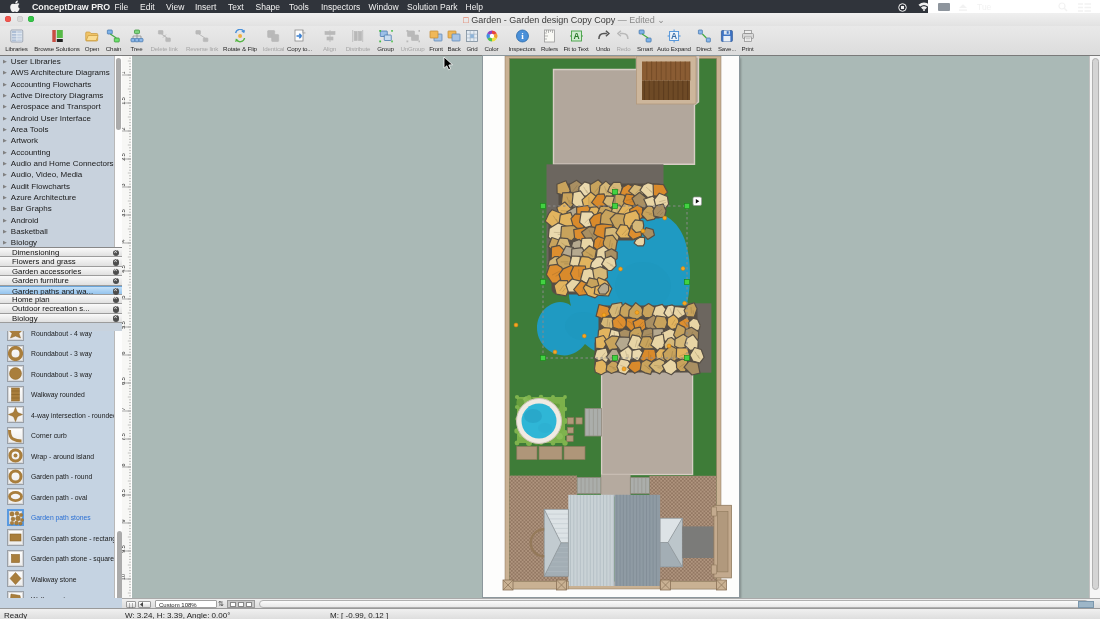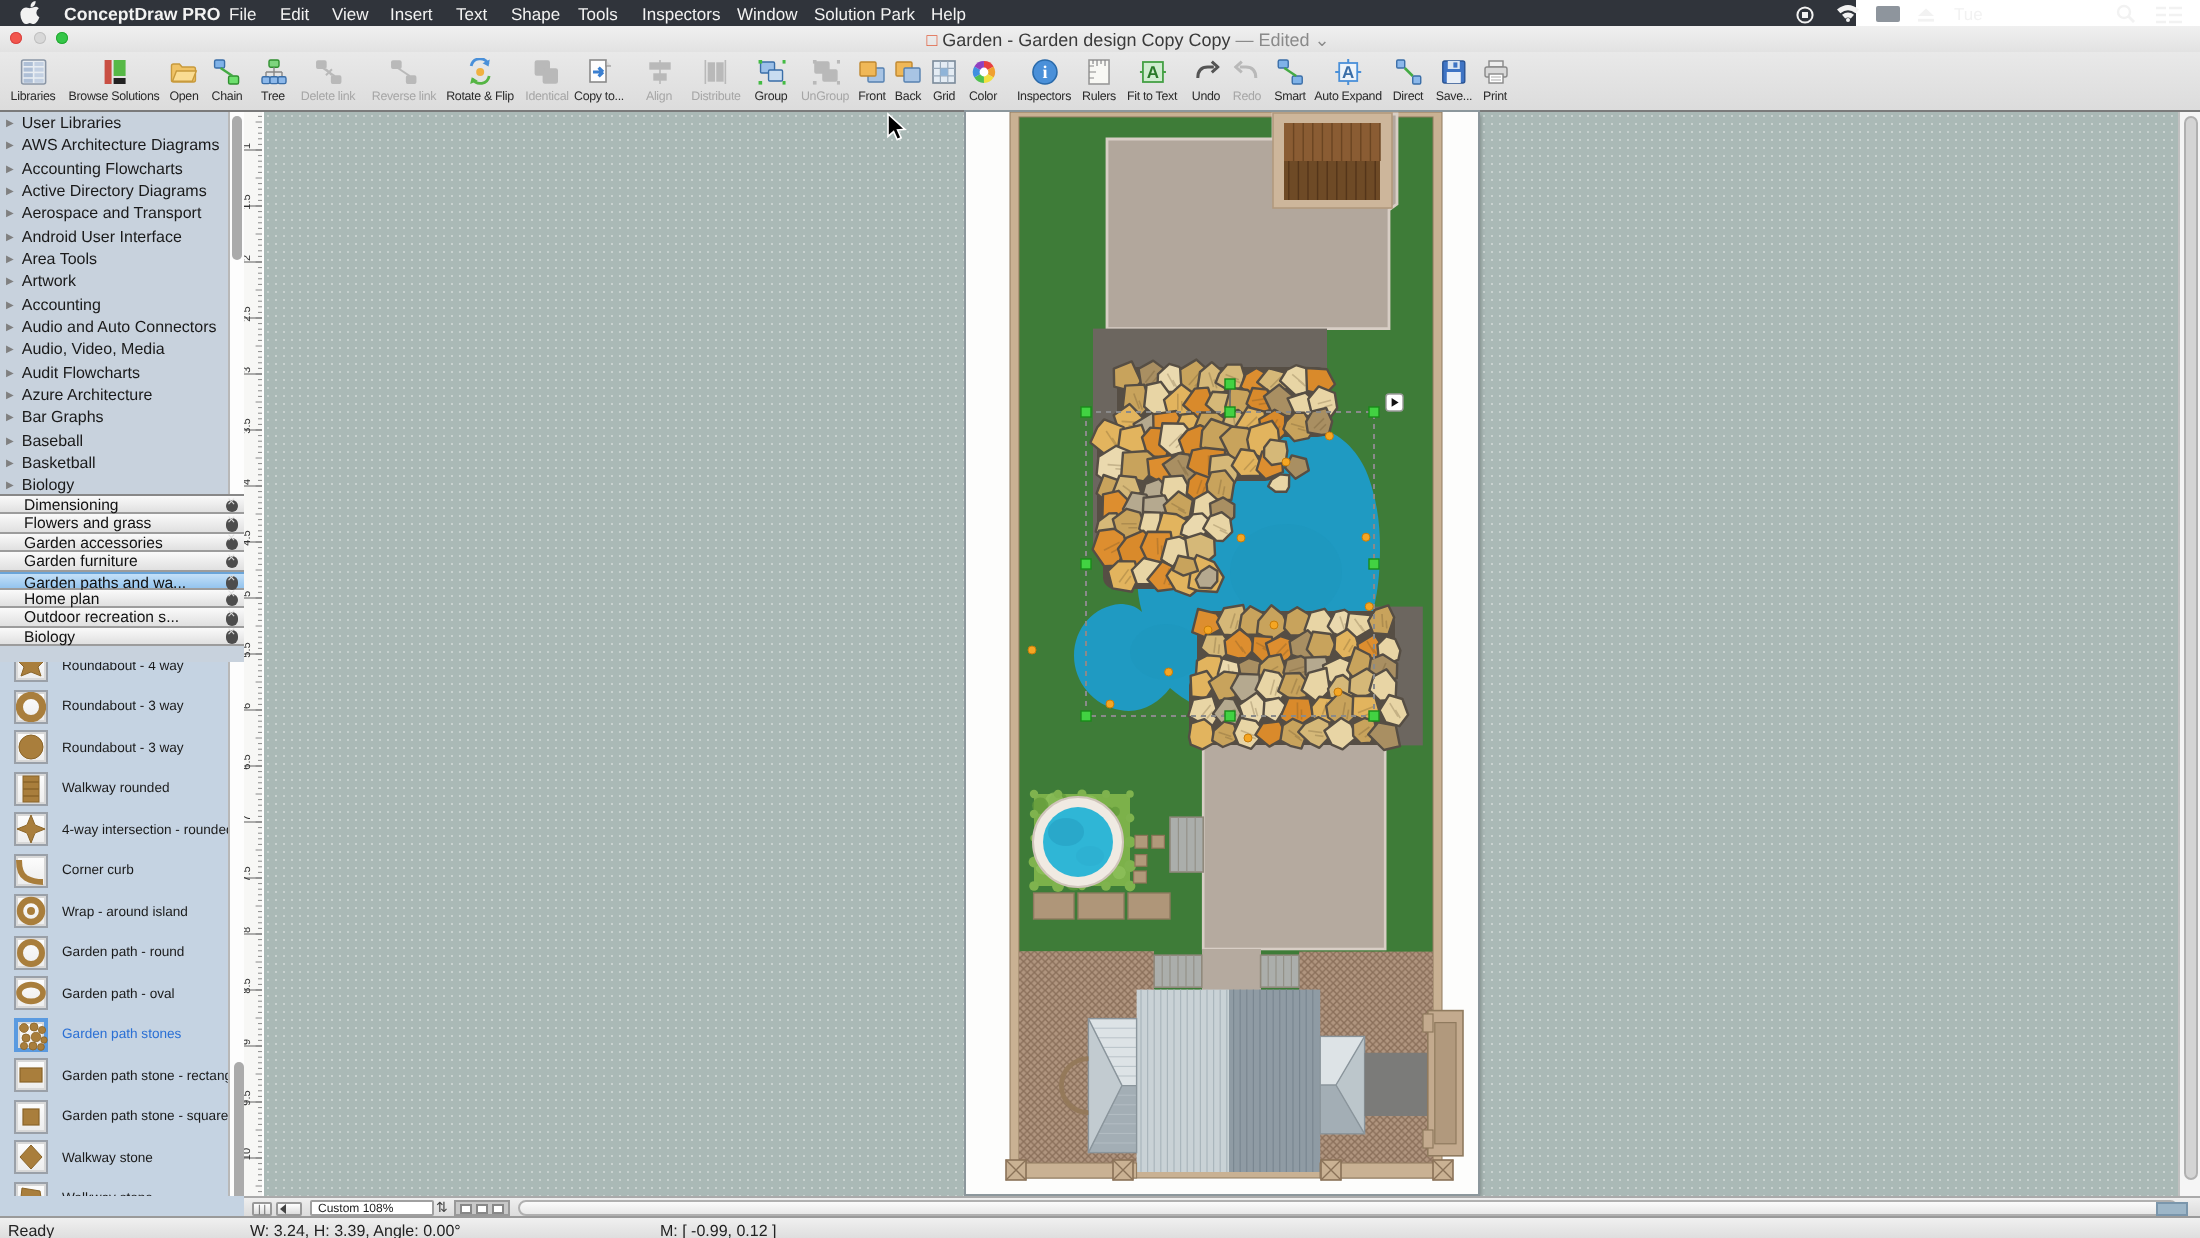--- a/index.html
+++ b/index.html
@@ -331,7 +331,7 @@
     <div class="librow"><b>▶</b><span>Area Tools</span></div>
     <div class="librow"><b>▶</b><span>Artwork</span></div>
     <div class="librow"><b>▶</b><span>Accounting</span></div>
-    <div class="librow"><b>▶</b><span>Audio and Auto Connectors</span></div>
+    <div class="librow"><b>▶</b><span>Audio and Home Connectors</span></div>
     <div class="librow"><b>▶</b><span>Audio, Video, Media</span></div>
     <div class="librow"><b>▶</b><span>Audit Flowcharts</span></div>
     <div class="librow"><b>▶</b><span>Azure Architecture</span></div>

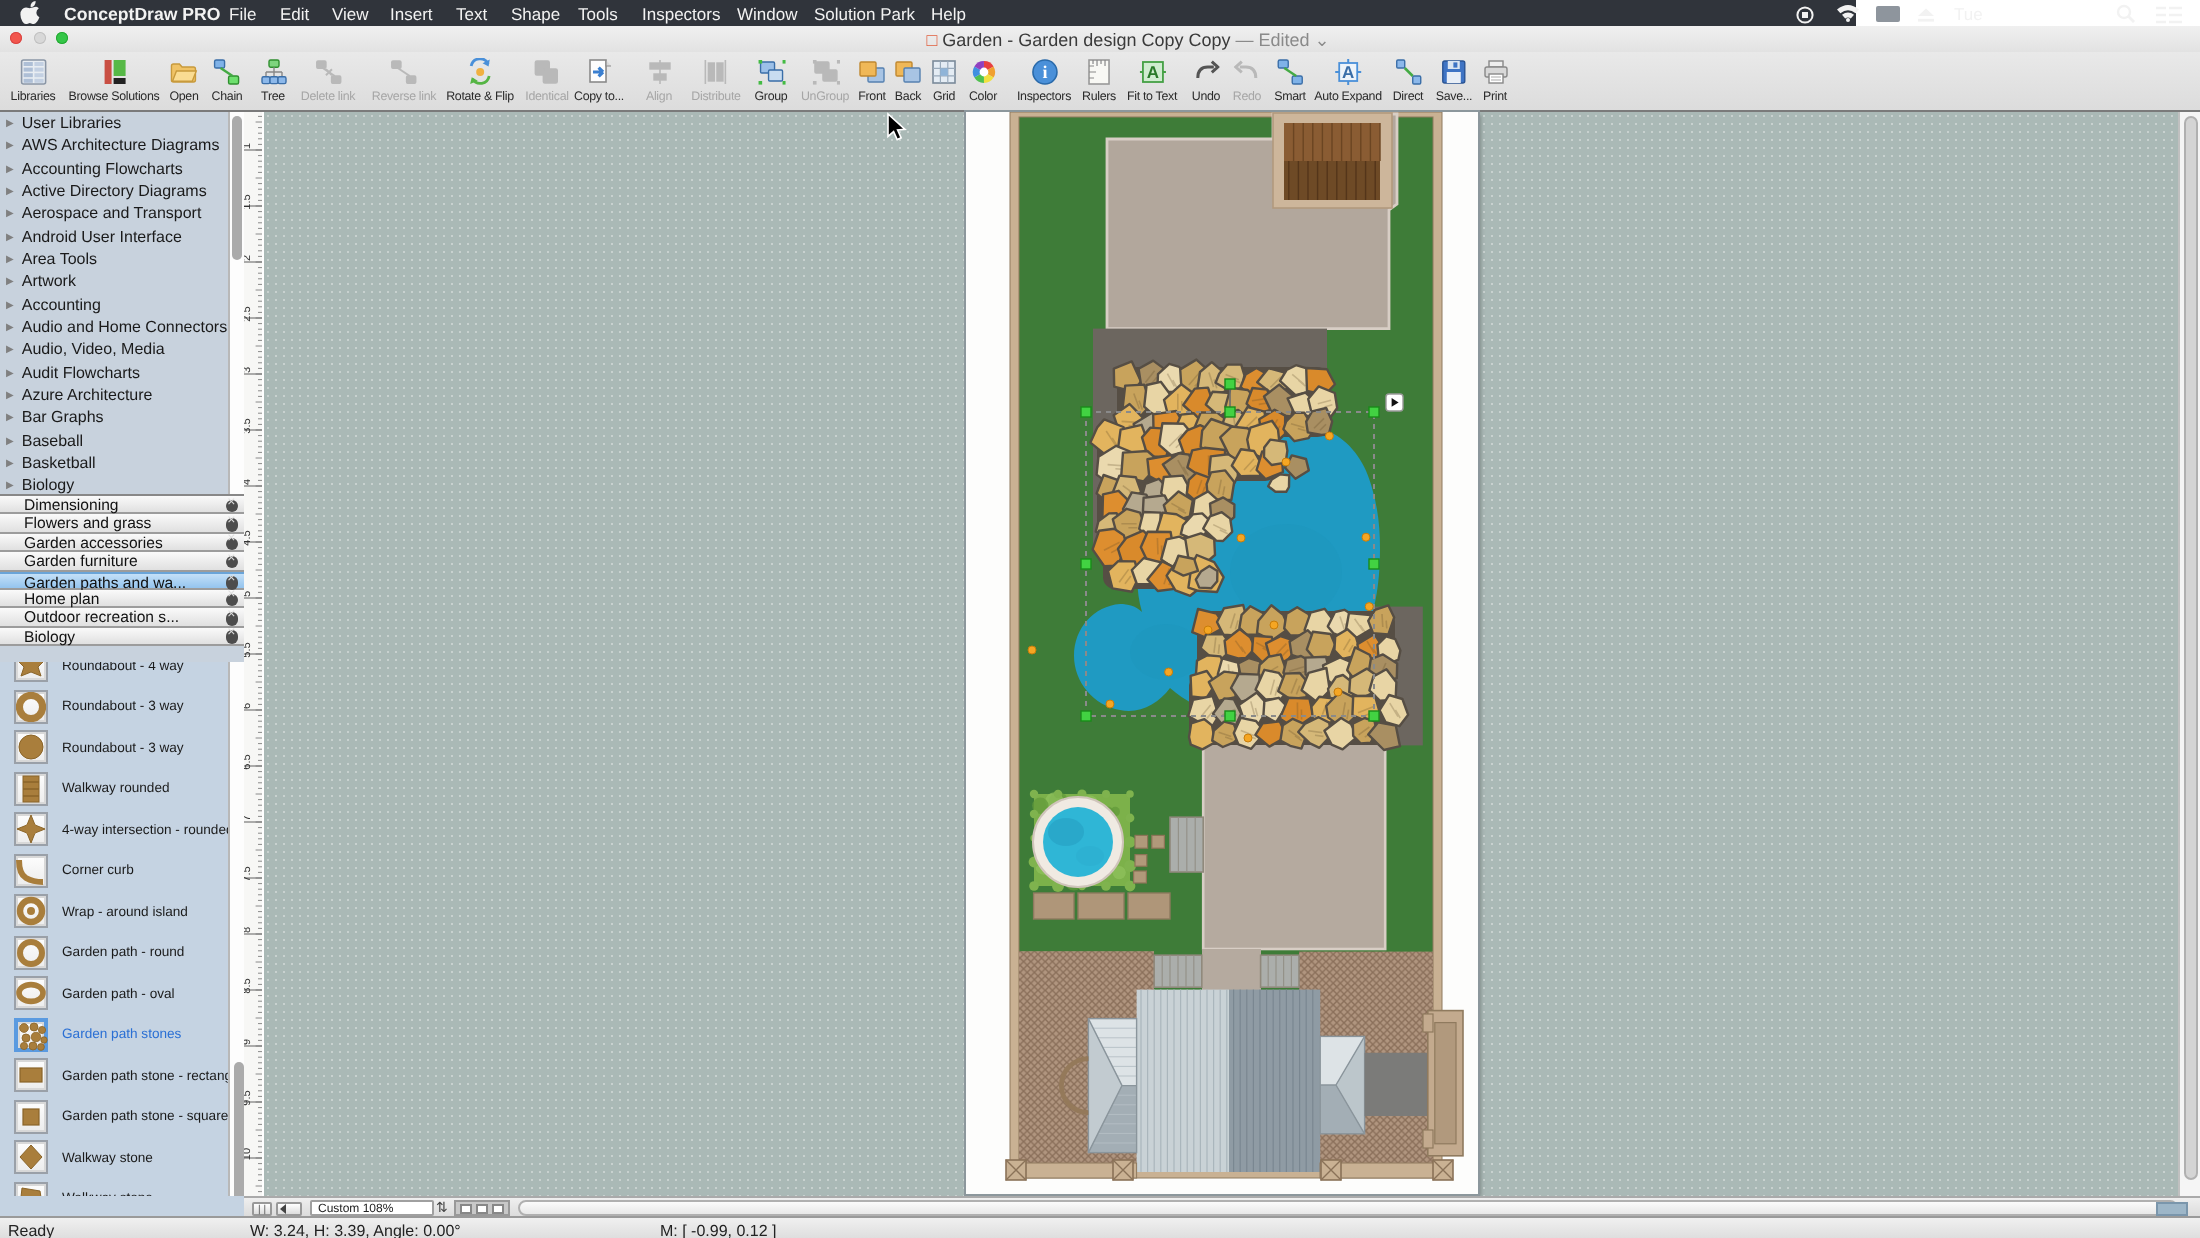--- a/index.html
+++ b/index.html
@@ -336,7 +336,7 @@
     <div class="librow"><b>▶</b><span>Audit Flowcharts</span></div>
     <div class="librow"><b>▶</b><span>Azure Architecture</span></div>
     <div class="librow"><b>▶</b><span>Bar Graphs</span></div>
-    <div class="librow"><b>▶</b><span>Baseball</span></div>
+    <div class="librow"><b>▶</b><span>Android</span></div>
     <div class="librow"><b>▶</b><span>Basketball</span></div>
     <div class="librow"><b>▶</b><span>Biology</span></div>
 <div id="libscroll"></div>

